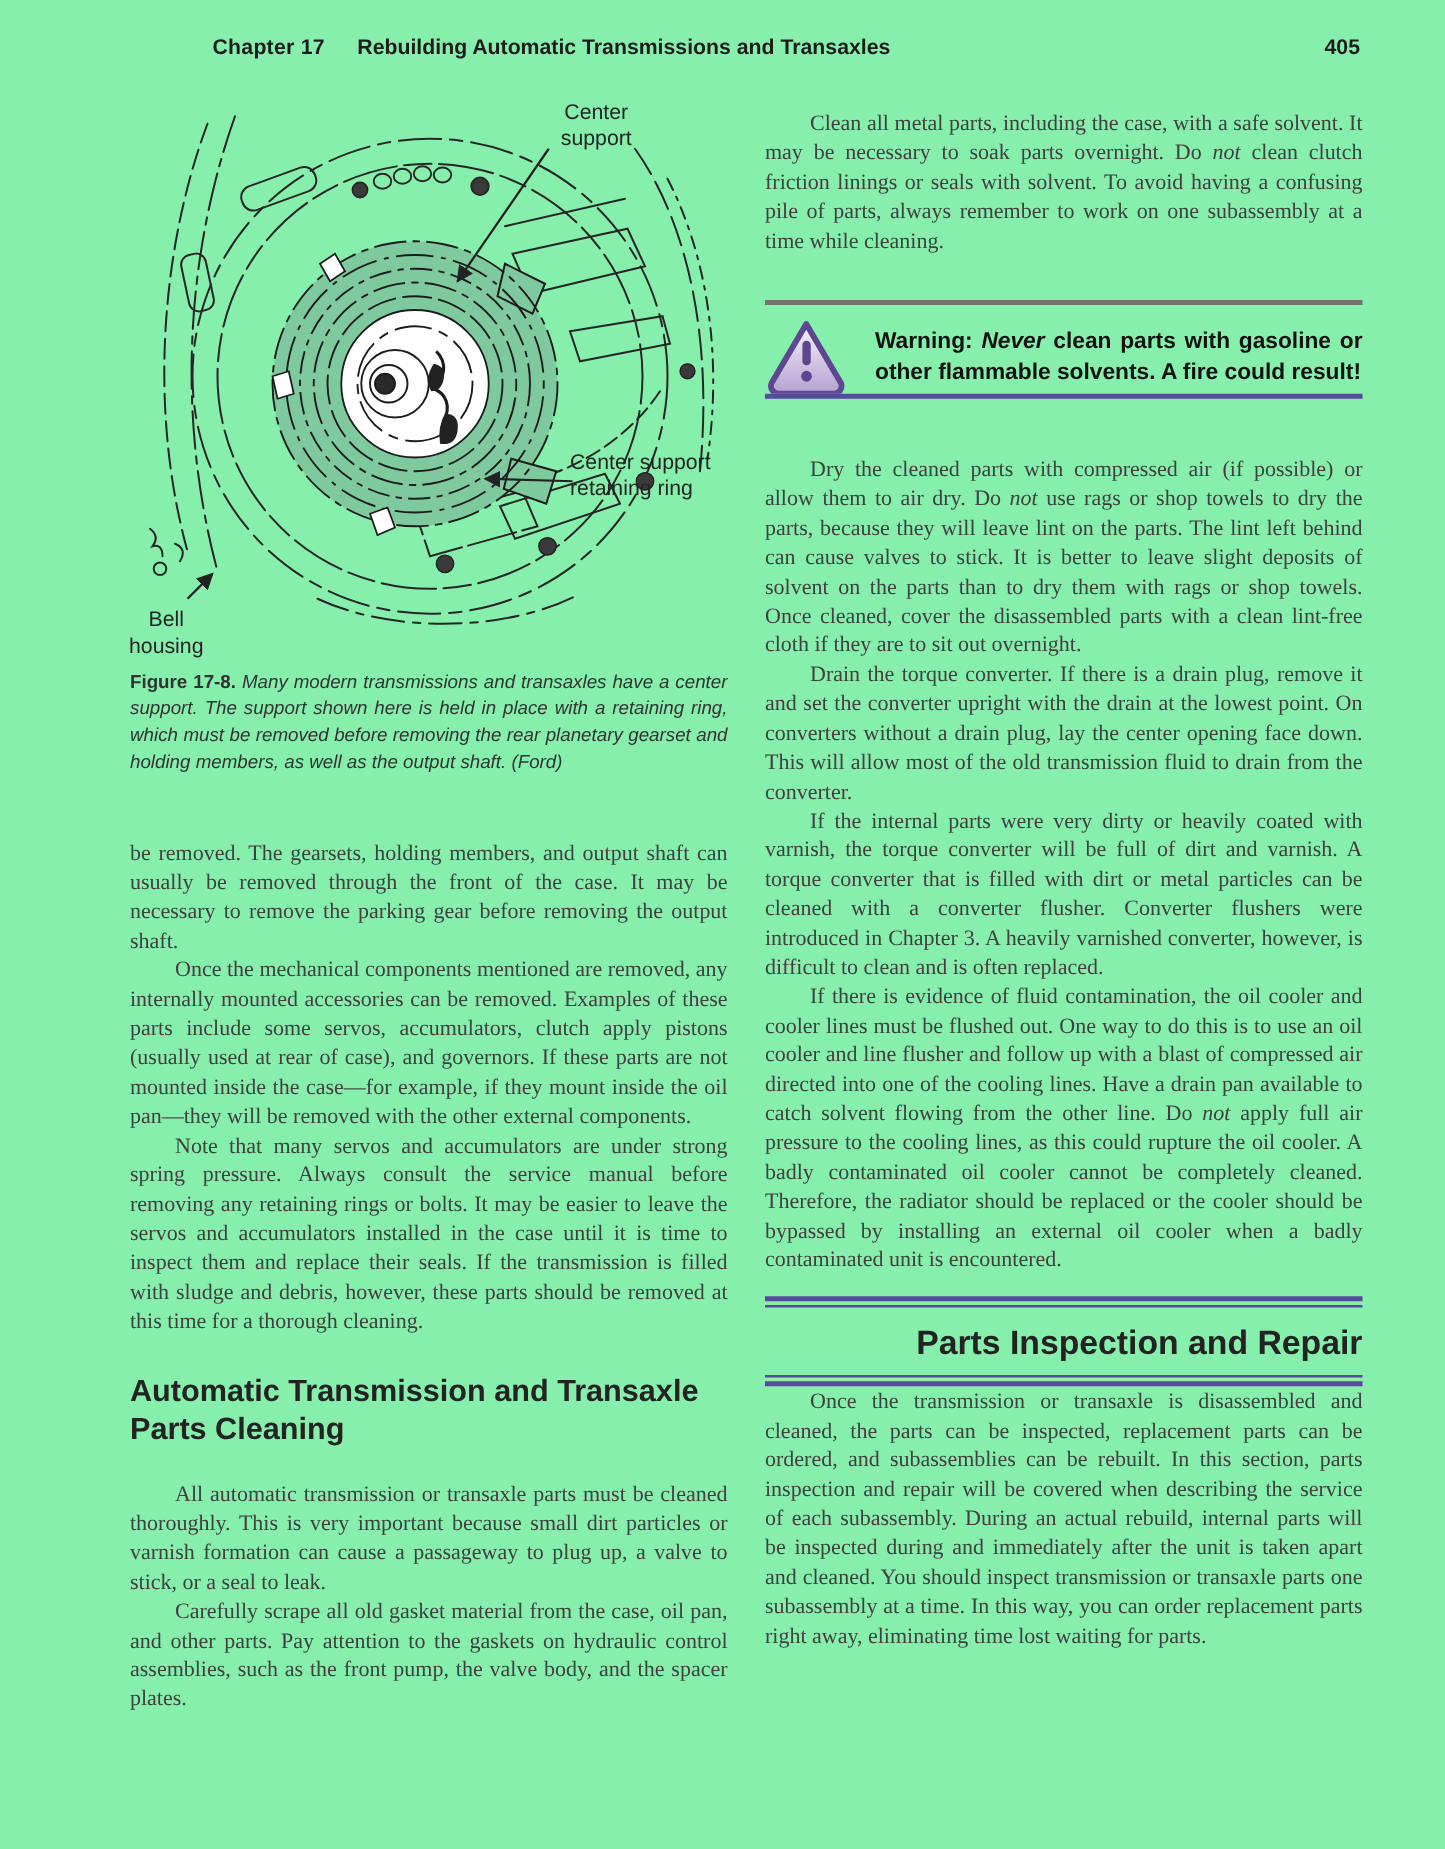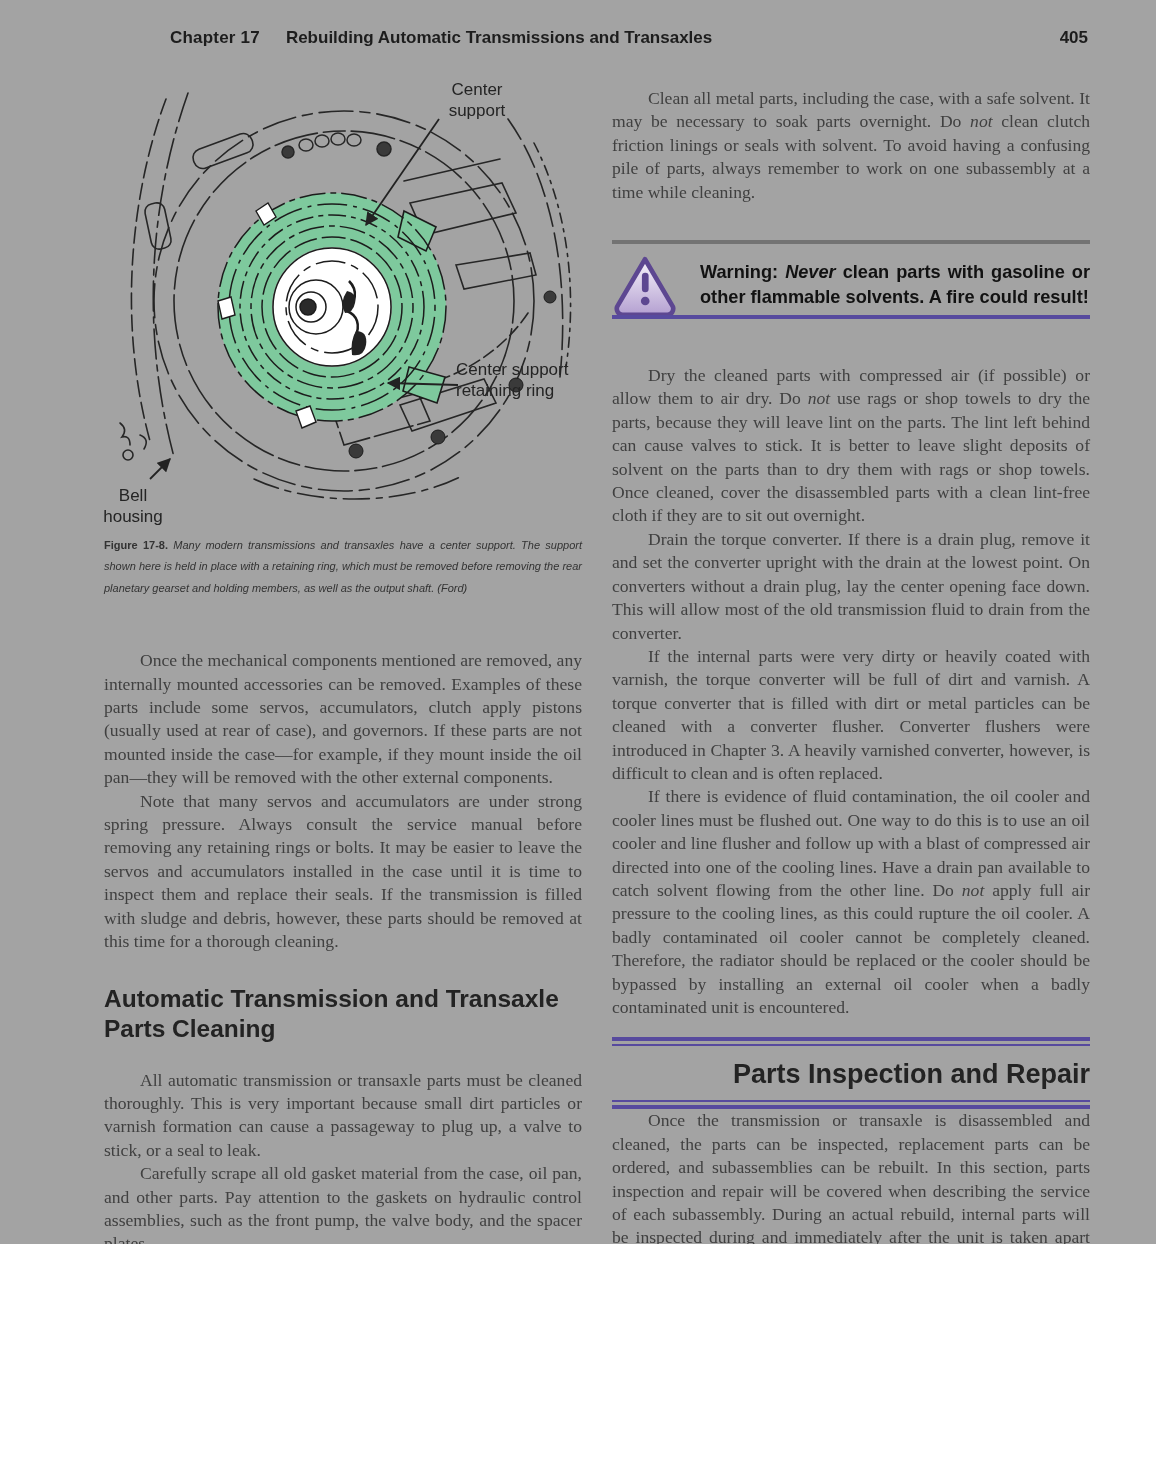--- a/index.html
+++ b/index.html
@@ -4,7 +4,7 @@
 <style>
   html,body { margin:0; padding:0; background:#ffffff; }
   .page {
-    position:relative; width:1156px; height:1244px; background:#a3a3a3;
+    position:relative; width:1156px; height:1479px; background:#86efac;
     font-family:"Liberation Serif", serif; color:#404040; overflow:hidden;
   }
   

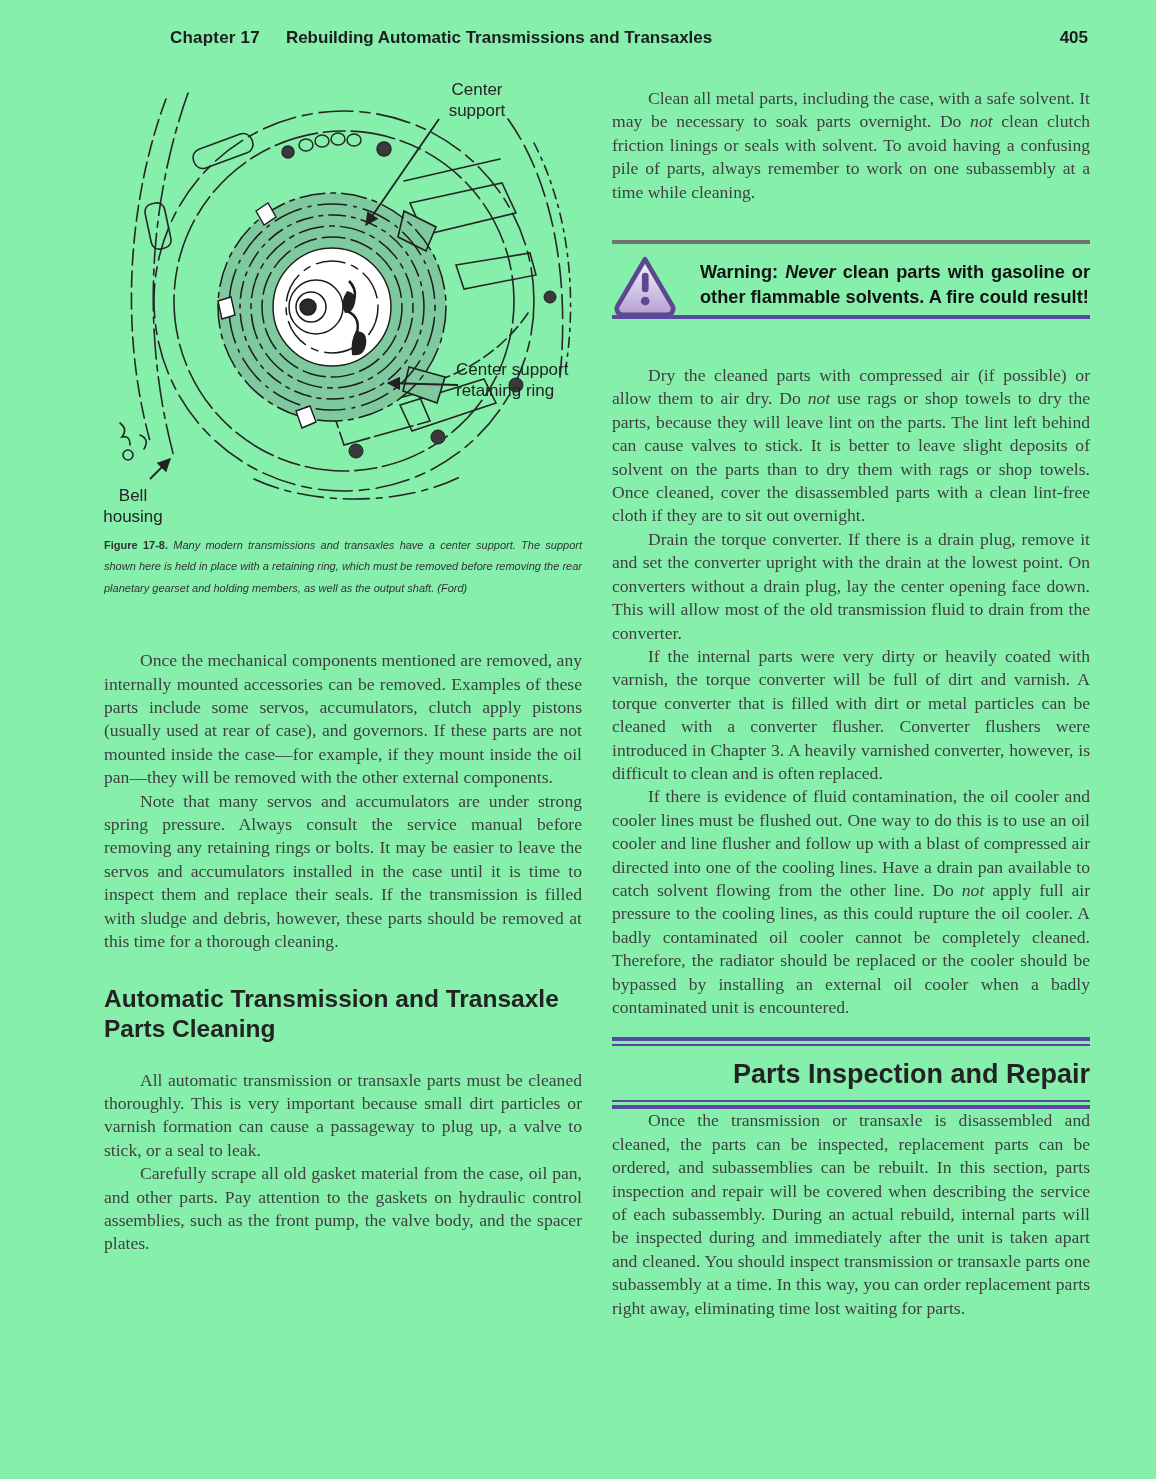--- a/index.html
+++ b/index.html
@@ -35,7 +35,7 @@
   .lbl-bell          { left:-10px; top:378px; width:78px; text-align:center;margin-top:22px; }
   .caption {
     font-family:"Liberation Sans", sans-serif; font-style:italic;
-    font-size:11px; line-height:21.4px; color:#333; text-align:justify; margin-top:4px;
+    font-size:15px; line-height:21.4px; color:#333; text-align:justify; margin-top:4px;
   }
   .caption .lead { font-style:normal; font-weight:bold; }
   

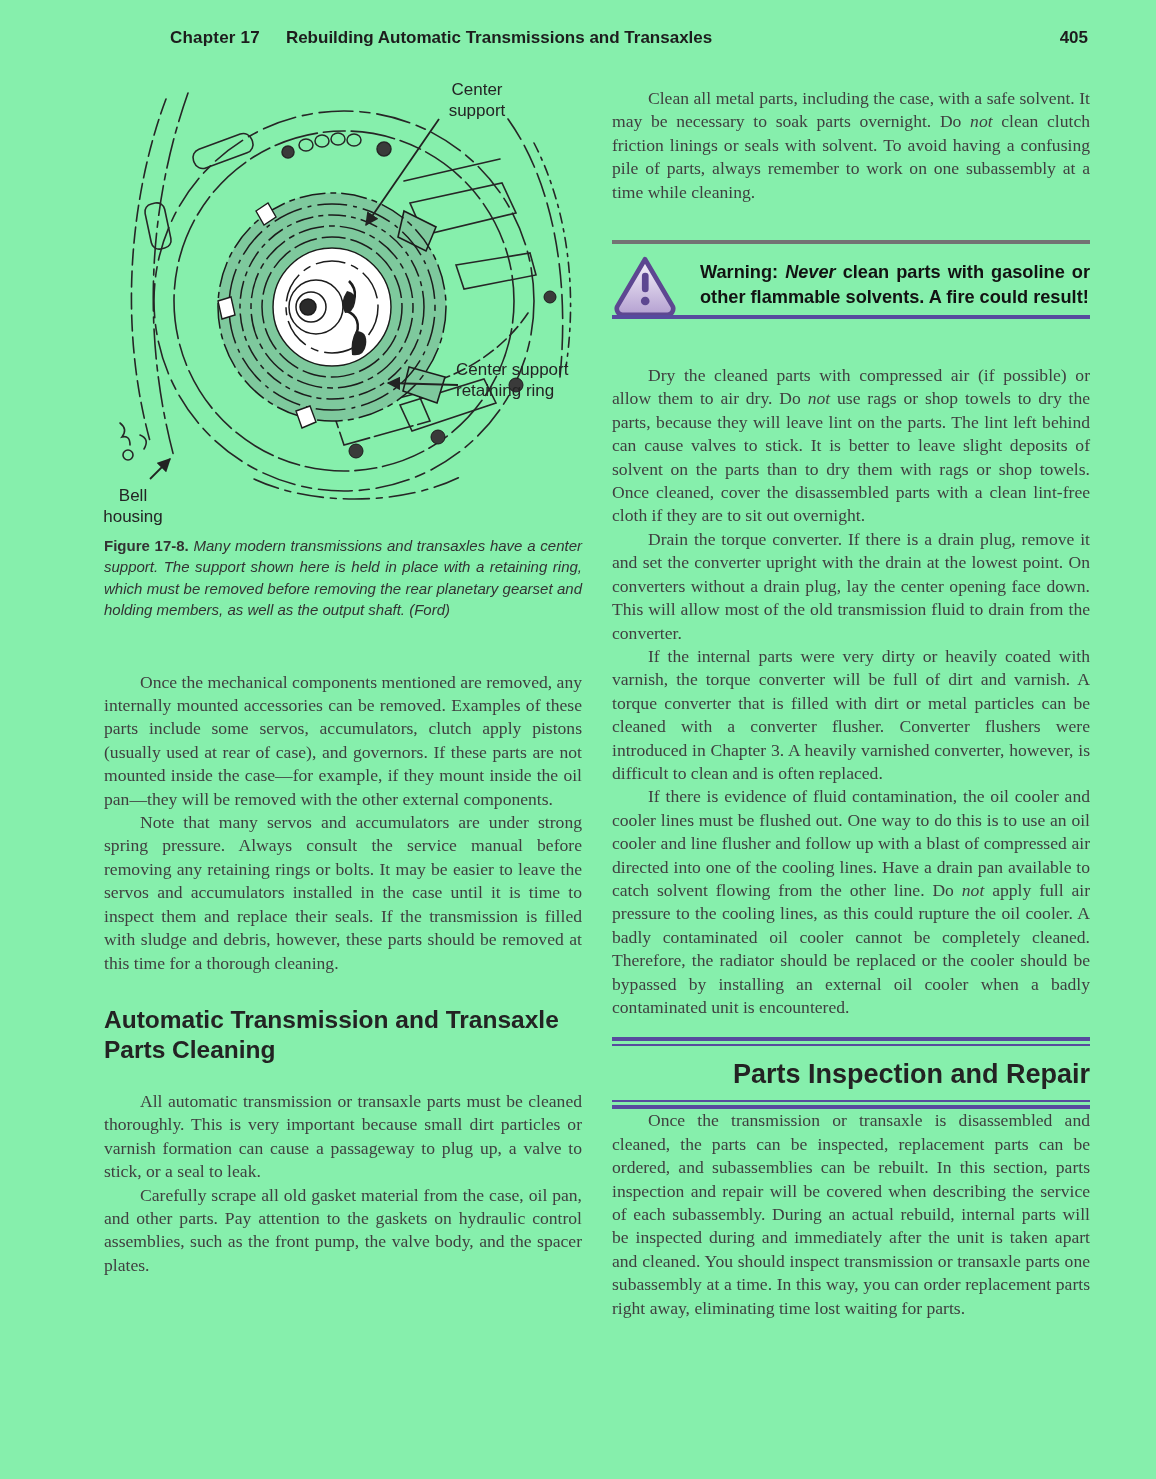--- a/index.html
+++ b/index.html
@@ -182,6 +182,7 @@
 
     <div class="gap50"></div>
 
+    <p class="body">be removed. The gearsets, holding members, and output shaft can usually be removed through the front of the case. It may be necessary to remove the parking gear before removing the output shaft.</p>
     <p class="body indent">Once the mechanical components mentioned are removed, any internally mounted accessories can be removed. Examples of these parts include some servos, accumulators, clutch apply pistons (usually used at rear of case), and governors. If these parts are not mounted inside the case—for example, if they mount inside the oil pan—they will be removed with the other external components.</p>
     <p class="body indent">Note that many servos and accumulators are under strong spring pressure. Always consult the service manual before removing any retaining rings or bolts. It may be easier to leave the servos and accumulators installed in the case until it is time to inspect them and replace their seals. If the transmission is filled with sludge and debris, however, these parts should be removed at this time for a thorough cleaning.</p>
 

